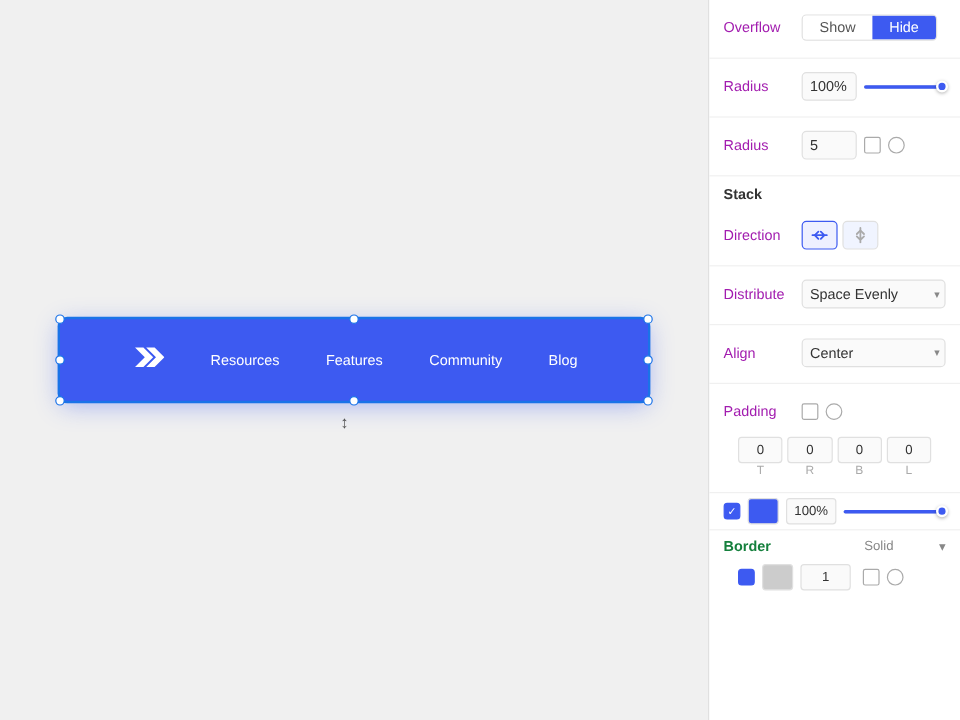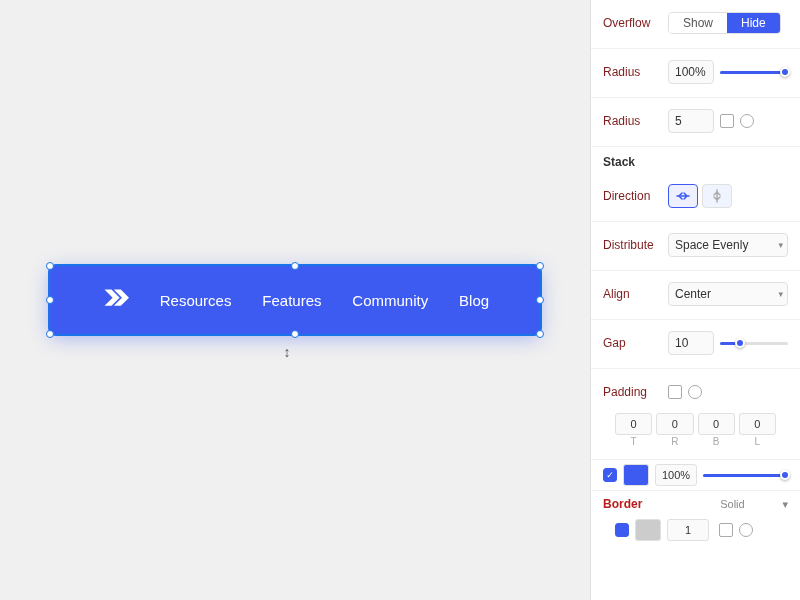--- a/index.html
+++ b/index.html
@@ -107,7 +107,7 @@
     }
 
     .panel-label {
-      color: #7f1d1d;
+      color: #a21caf;
       font-size: 12px;
       width: 65px;
       flex-shrink: 0;

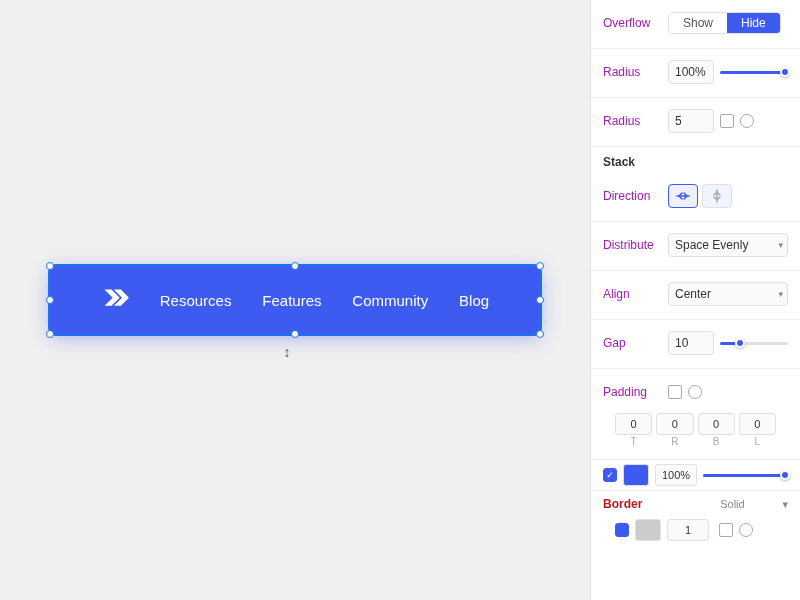--- a/index.html
+++ b/index.html
@@ -69,7 +69,7 @@
 
     .nav-item {
       color: white;
-      font-size: 15px;
+      font-size: 12px;
       font-weight: 500;
       cursor: pointer;
     }

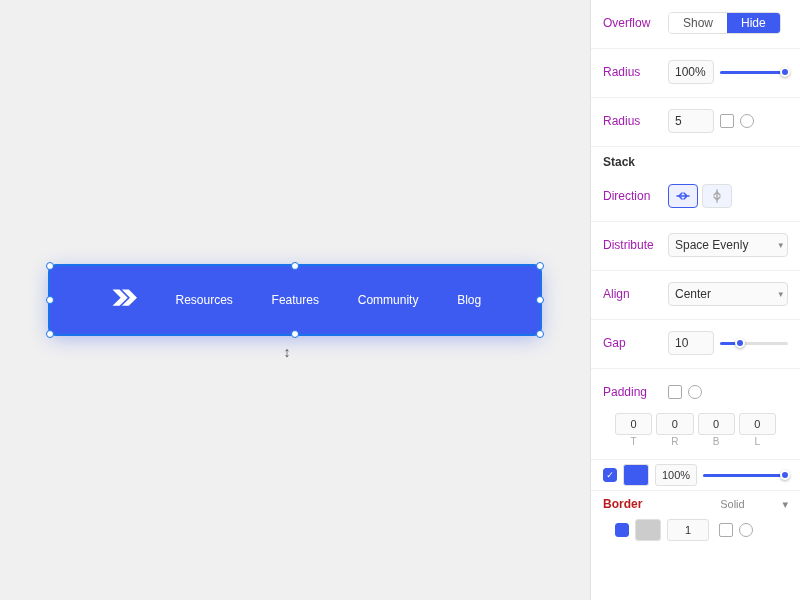--- a/index.html
+++ b/index.html
@@ -482,18 +482,6 @@
     </div>
   </div>
 
-  <div class="panel-section">
-    <div class="panel-row">
-      <span class="panel-label">Gap</span>
-      <div class="panel-value">
-        <input class="text-input" value="10" style="width: 46px;">
-        <div class="gap-slider">
-          <div class="gap-slider-fill"></div>
-          <div class="gap-slider-thumb"></div>
-        </div>
-      </div>
-    </div>
-  </div>
 
   <div class="panel-section">
     <div class="panel-row">

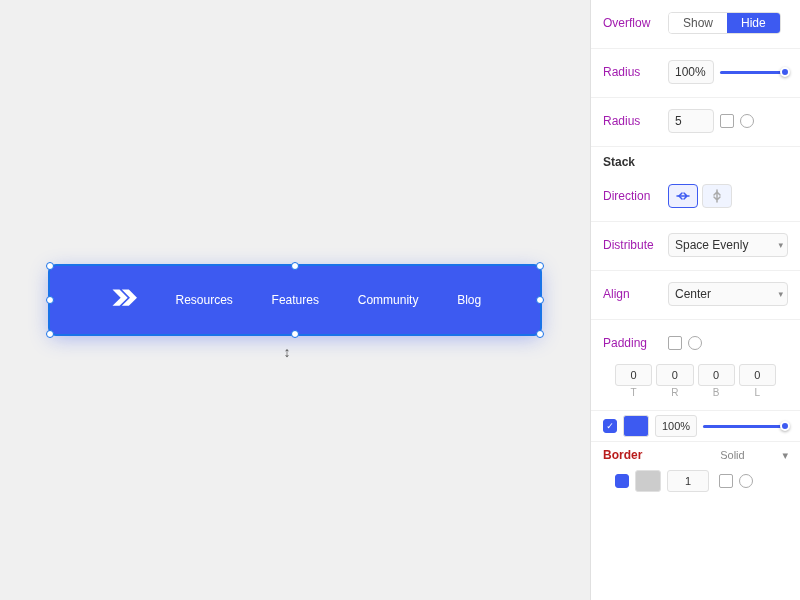--- a/index.html
+++ b/index.html
@@ -306,7 +306,7 @@
     .border-label-title {
       font-size: 12px;
       font-weight: 600;
-      color: #b91c1c;
+      color: #15803d;
     }
     .border-type {
       font-size: 11px;

